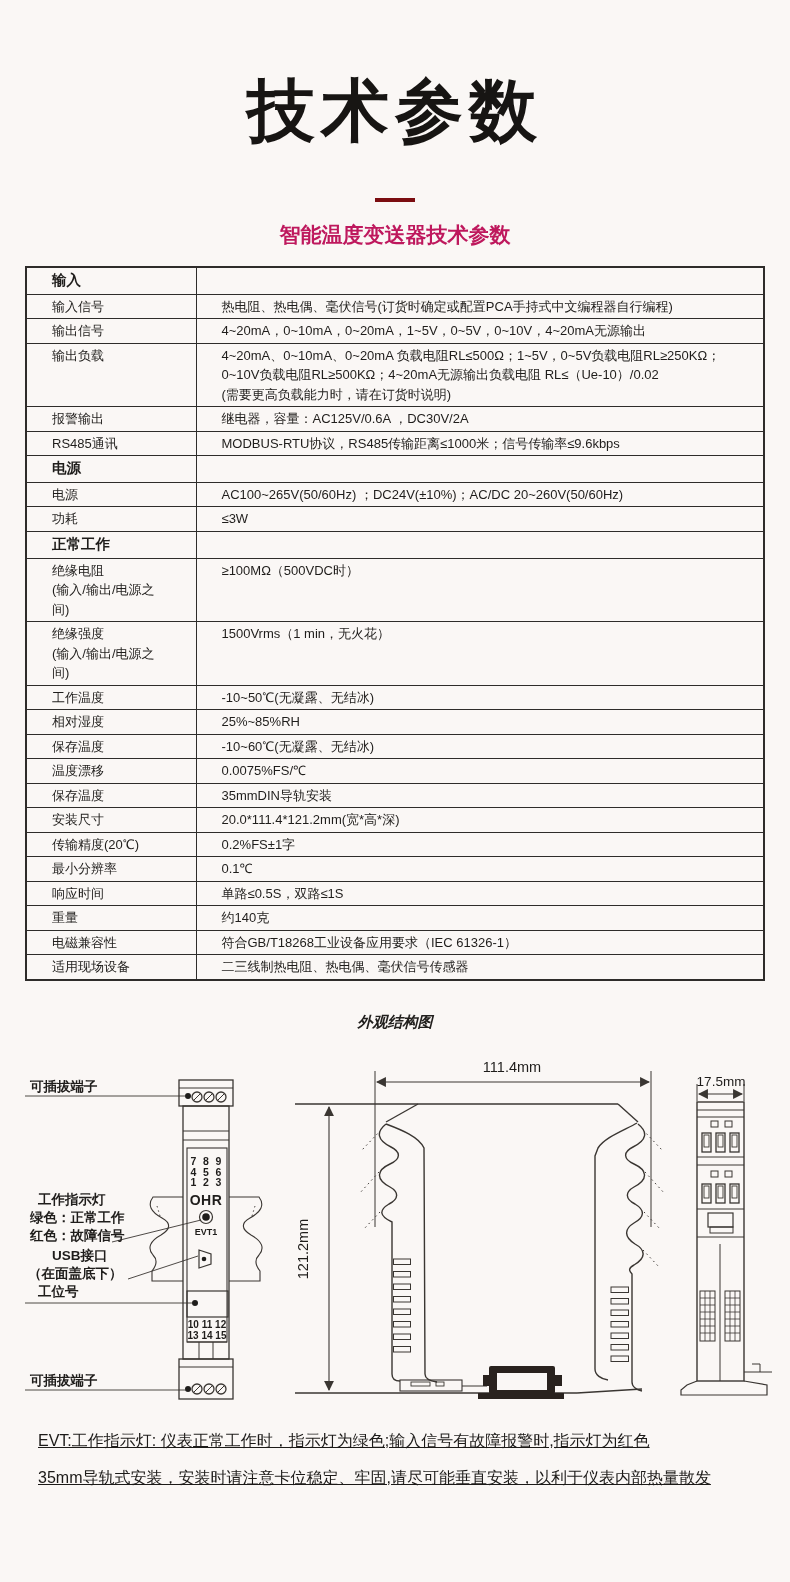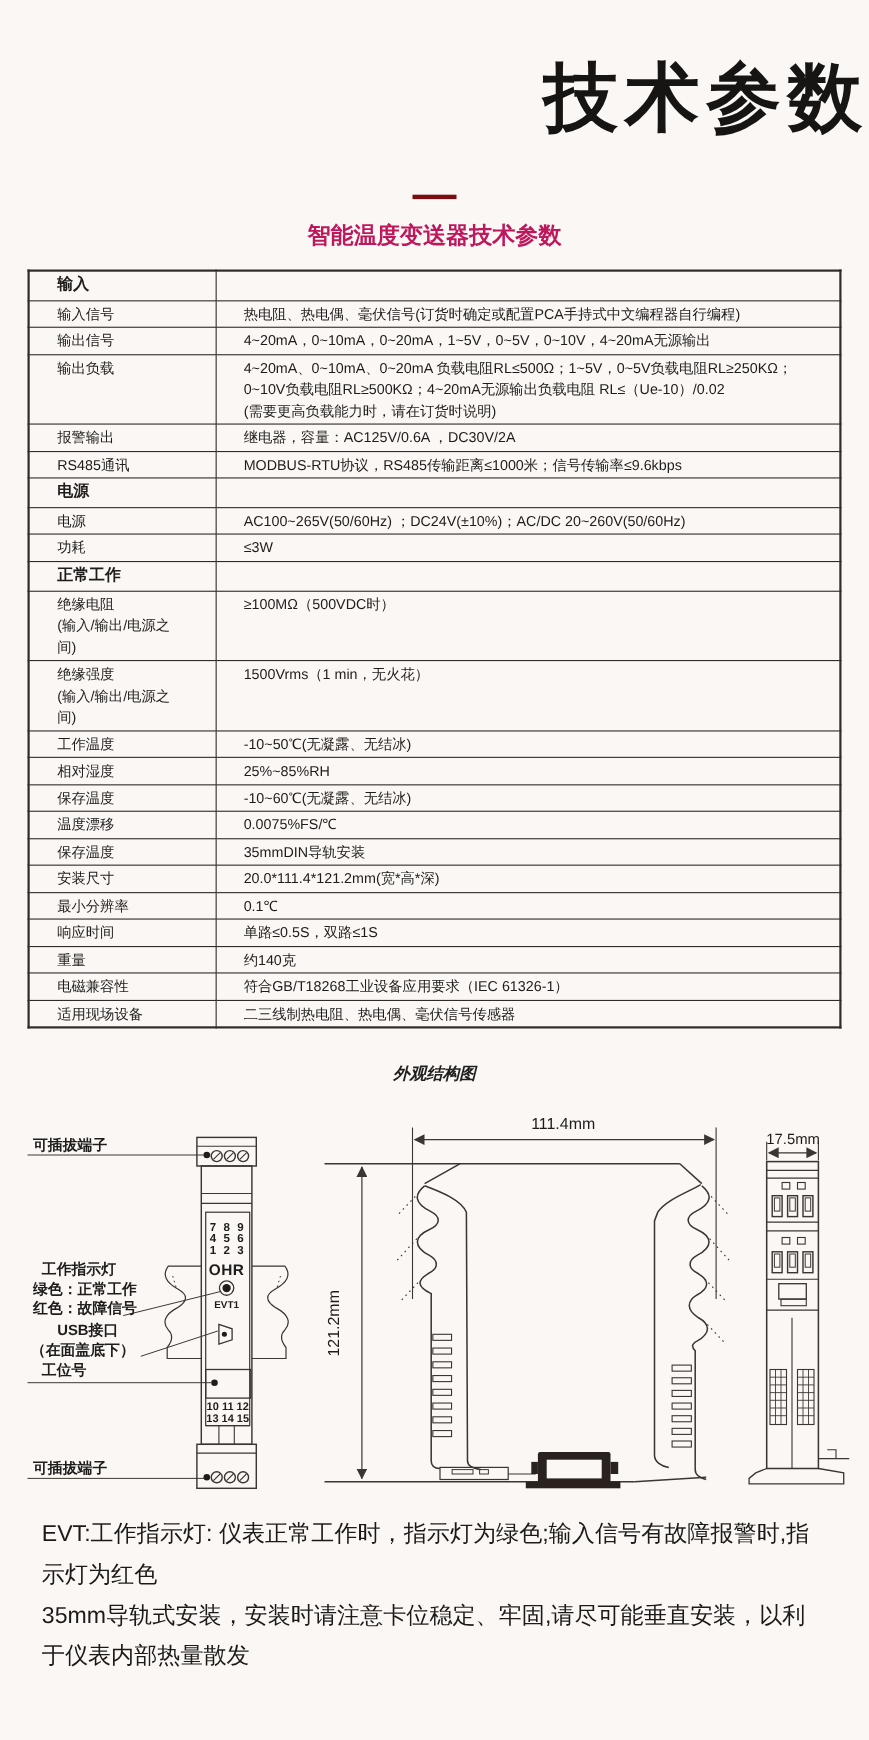--- a/index.html
+++ b/index.html
@@ -12,8 +12,8 @@
     overflow:hidden;
   }
   .page-title {
-    margin:0; padding-top:52px;
-    text-align:right;
+    margin:0; padding-top:73px;
+    text-align:center;
     font-size:68px; line-height:1.1; font-weight:bold;
     letter-spacing:6px; color:#171513;
   }

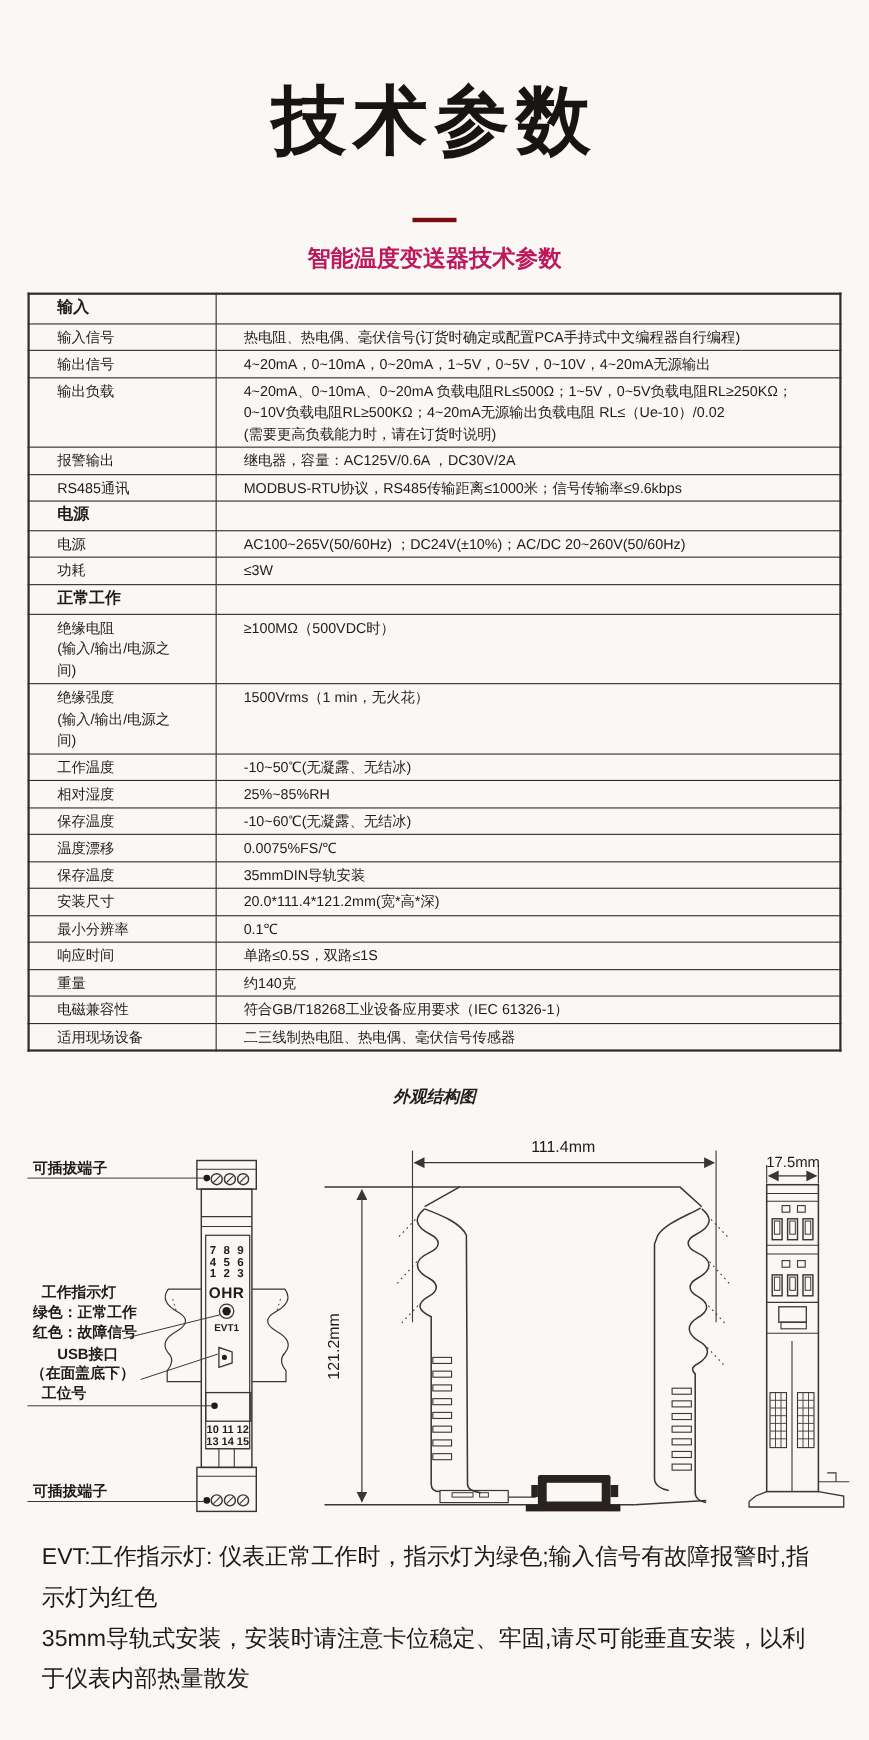--- a/index.html
+++ b/index.html
@@ -135,6 +135,10 @@
     <tr>
         <td class="spec-label">安装尺寸</td>
         <td class="spec-value">20.0*111.4*121.2mm(宽*高*深)</td>
+      </tr>
+    <tr>
+        <td class="spec-label">传输精度(20℃)</td>
+        <td class="spec-value">0.2%FS±1字</td>
       </tr>
     <tr>
         <td class="spec-label">最小分辨率</td>

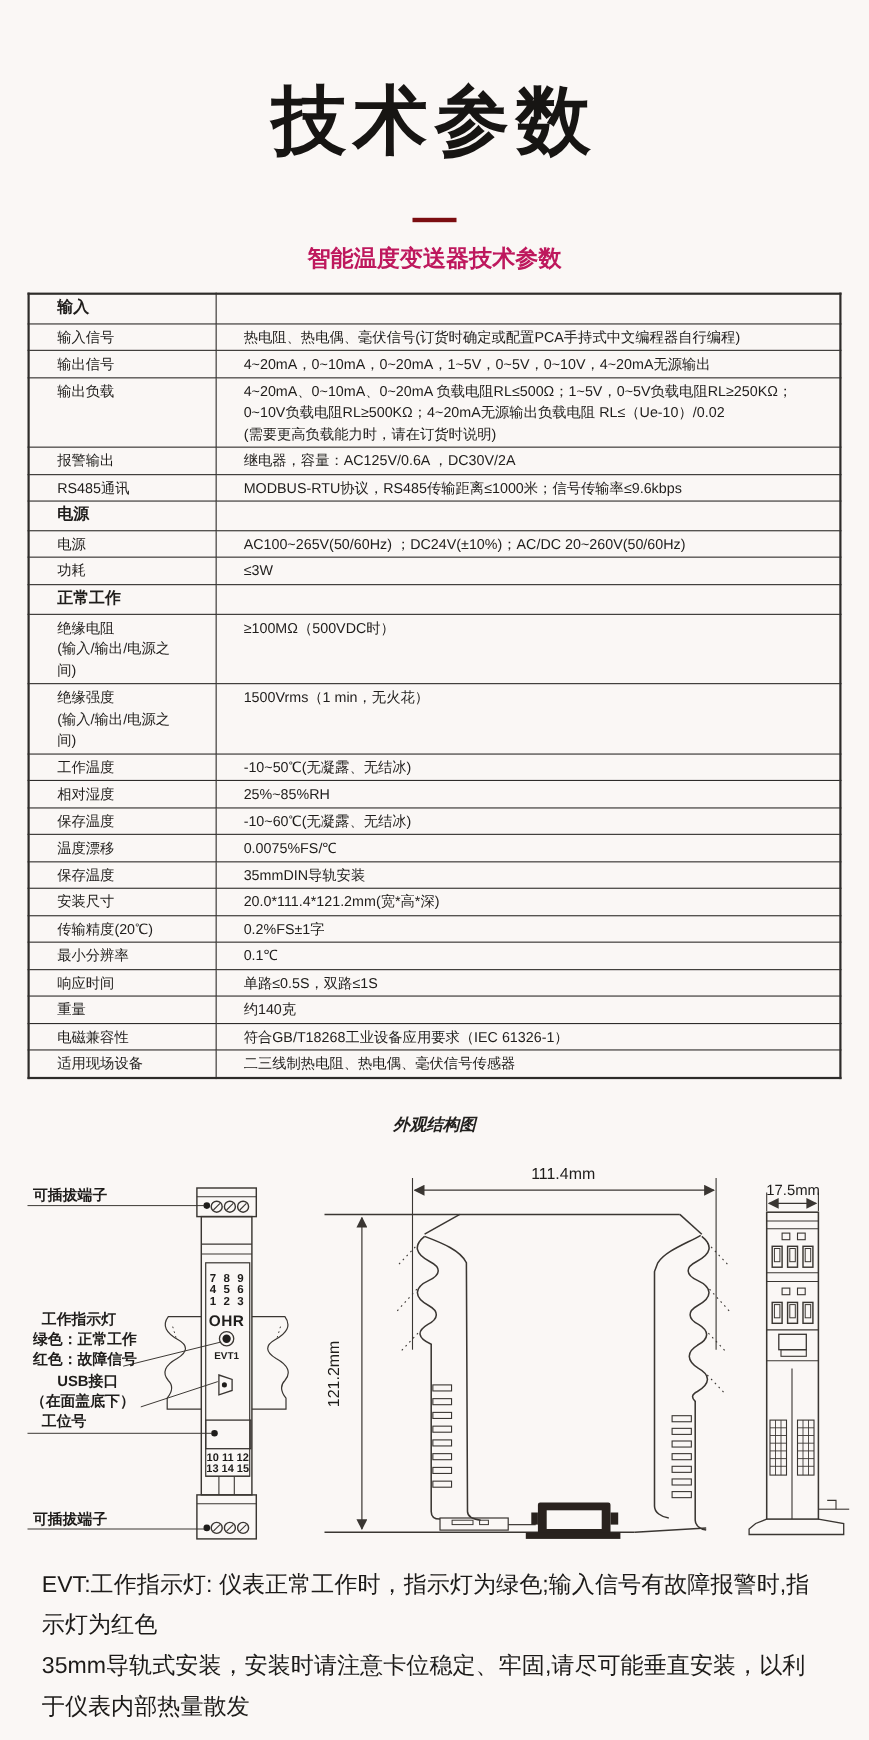--- a/index.html
+++ b/index.html
@@ -48,7 +48,7 @@
   svg.diagram text { font-family:"Liberation Sans", sans-serif; fill:#1f1d1b; }
   .footer { padding:14px 38px 0; }
   .footer p {
-    margin:0; font-size:21px; line-height:37px; color:#1c1a18;
+    margin:0; font-size:16px; line-height:37px; color:#1c1a18;text-decoration:underline;
   }
 </style>
 </head>

